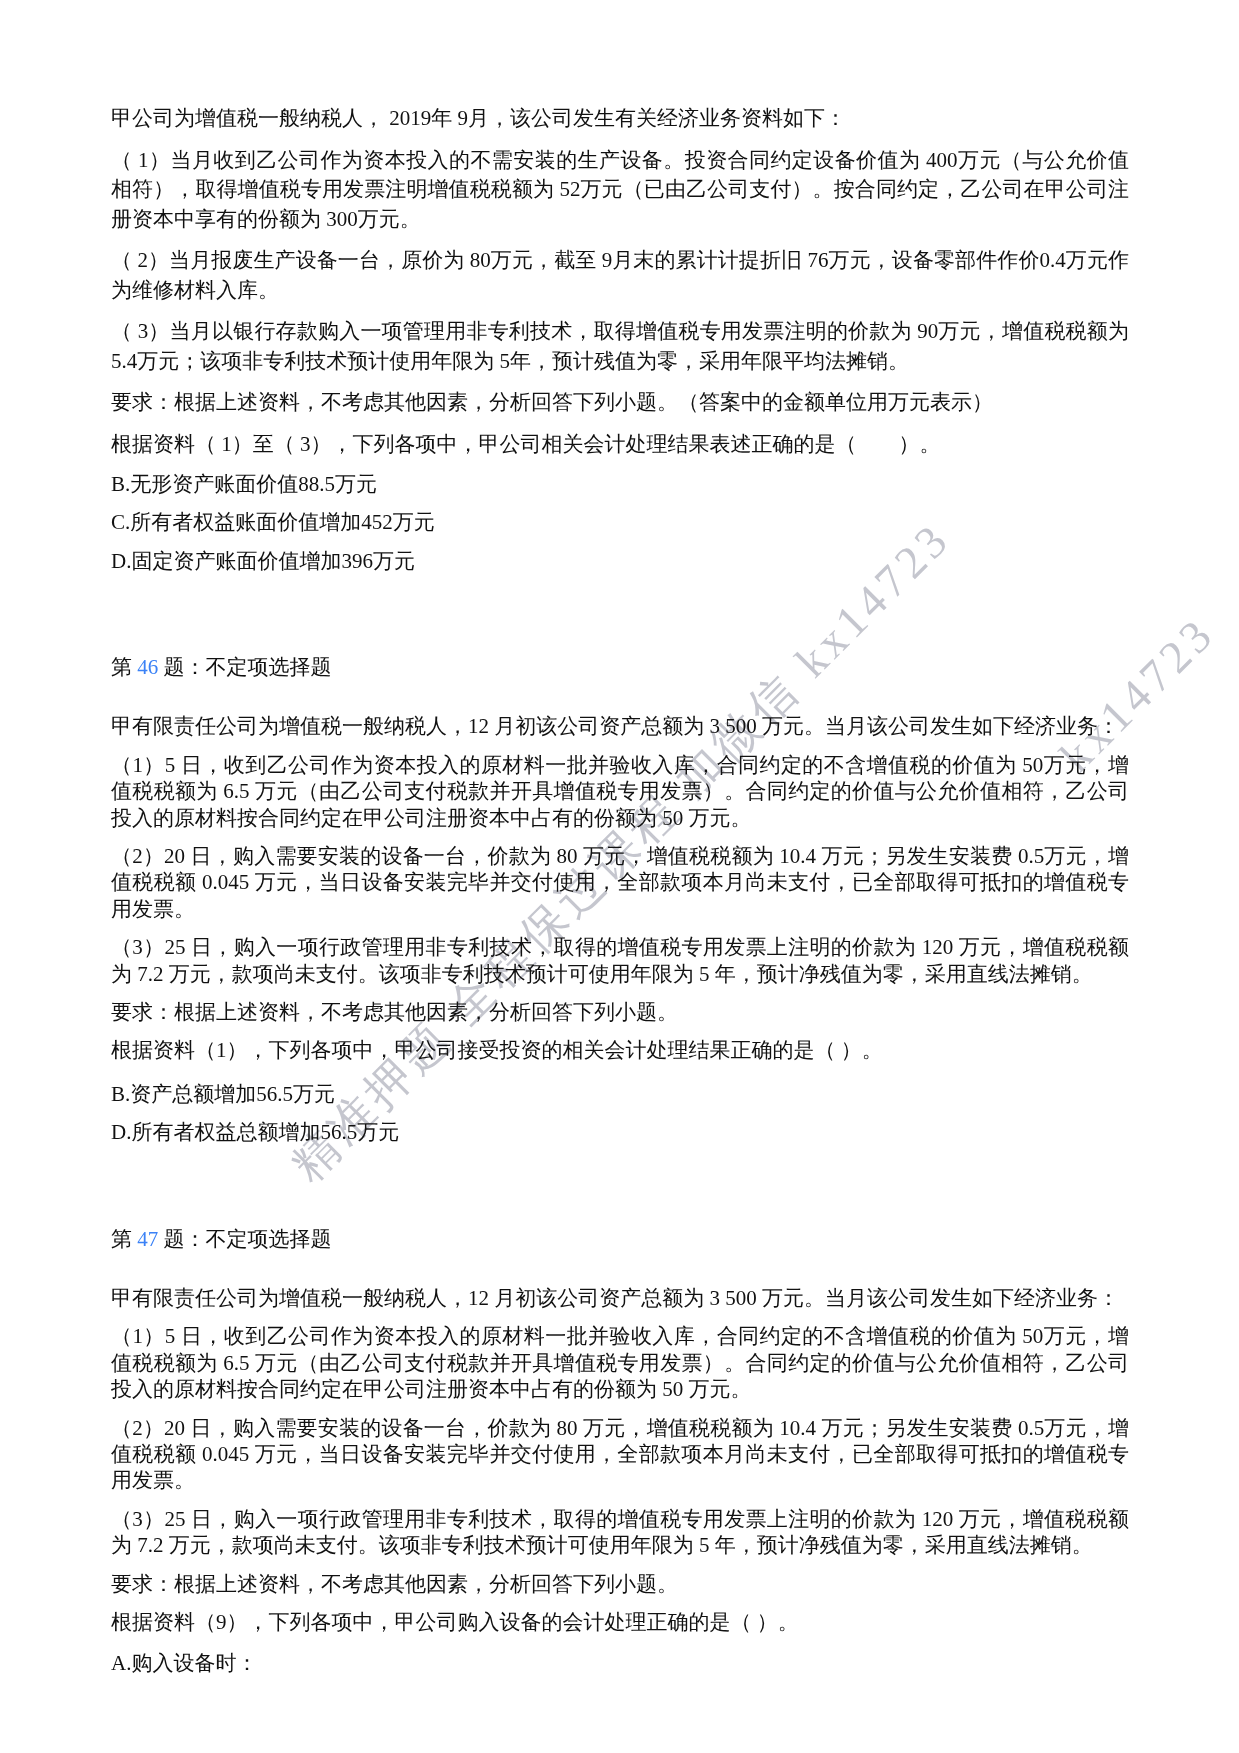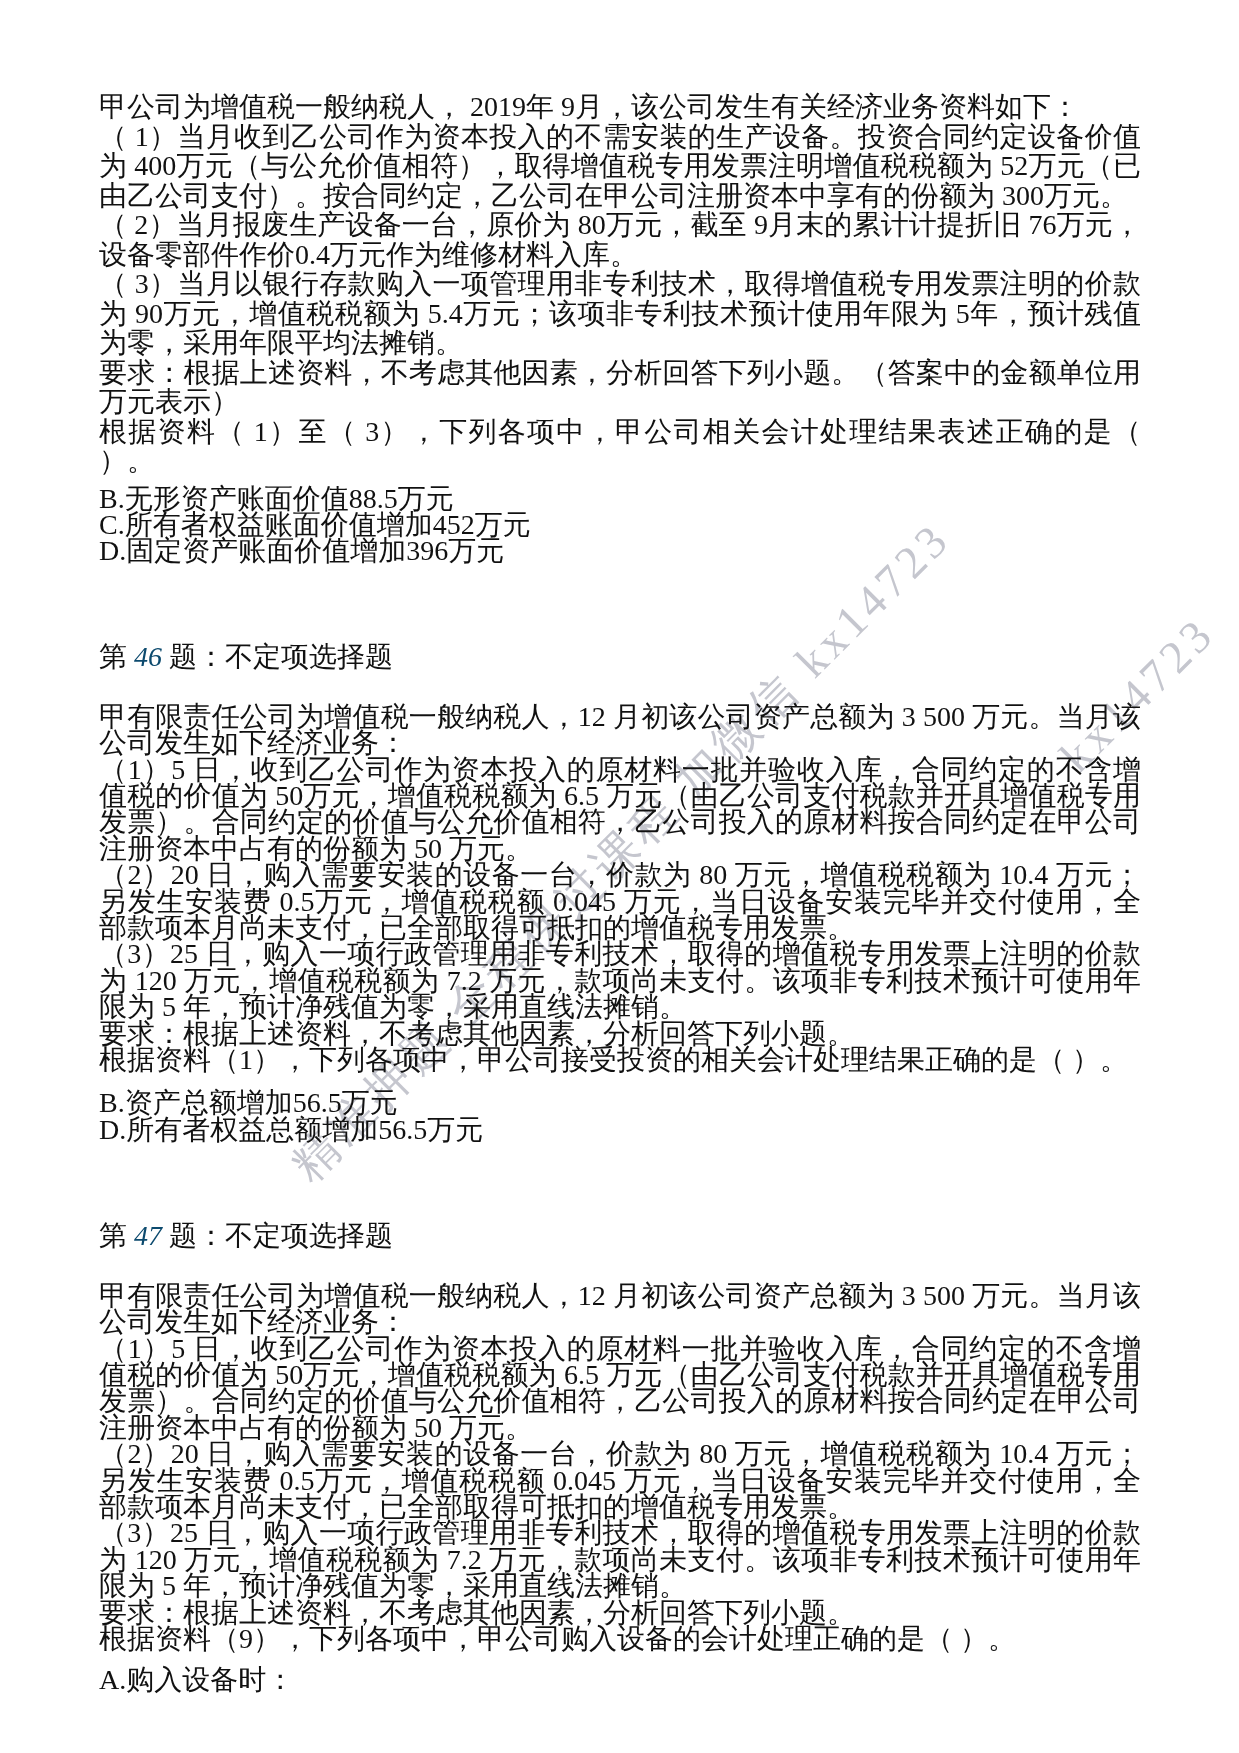--- a/index.html
+++ b/index.html
@@ -18,8 +18,8 @@
     width:1042px;
   }
   .q p{
-    margin:0;
-    font-size:28px;
+    margin:12px;
+    font-size:21px;
     text-align:justify;
     text-justify:inter-ideograph;
     text-align-last:left;

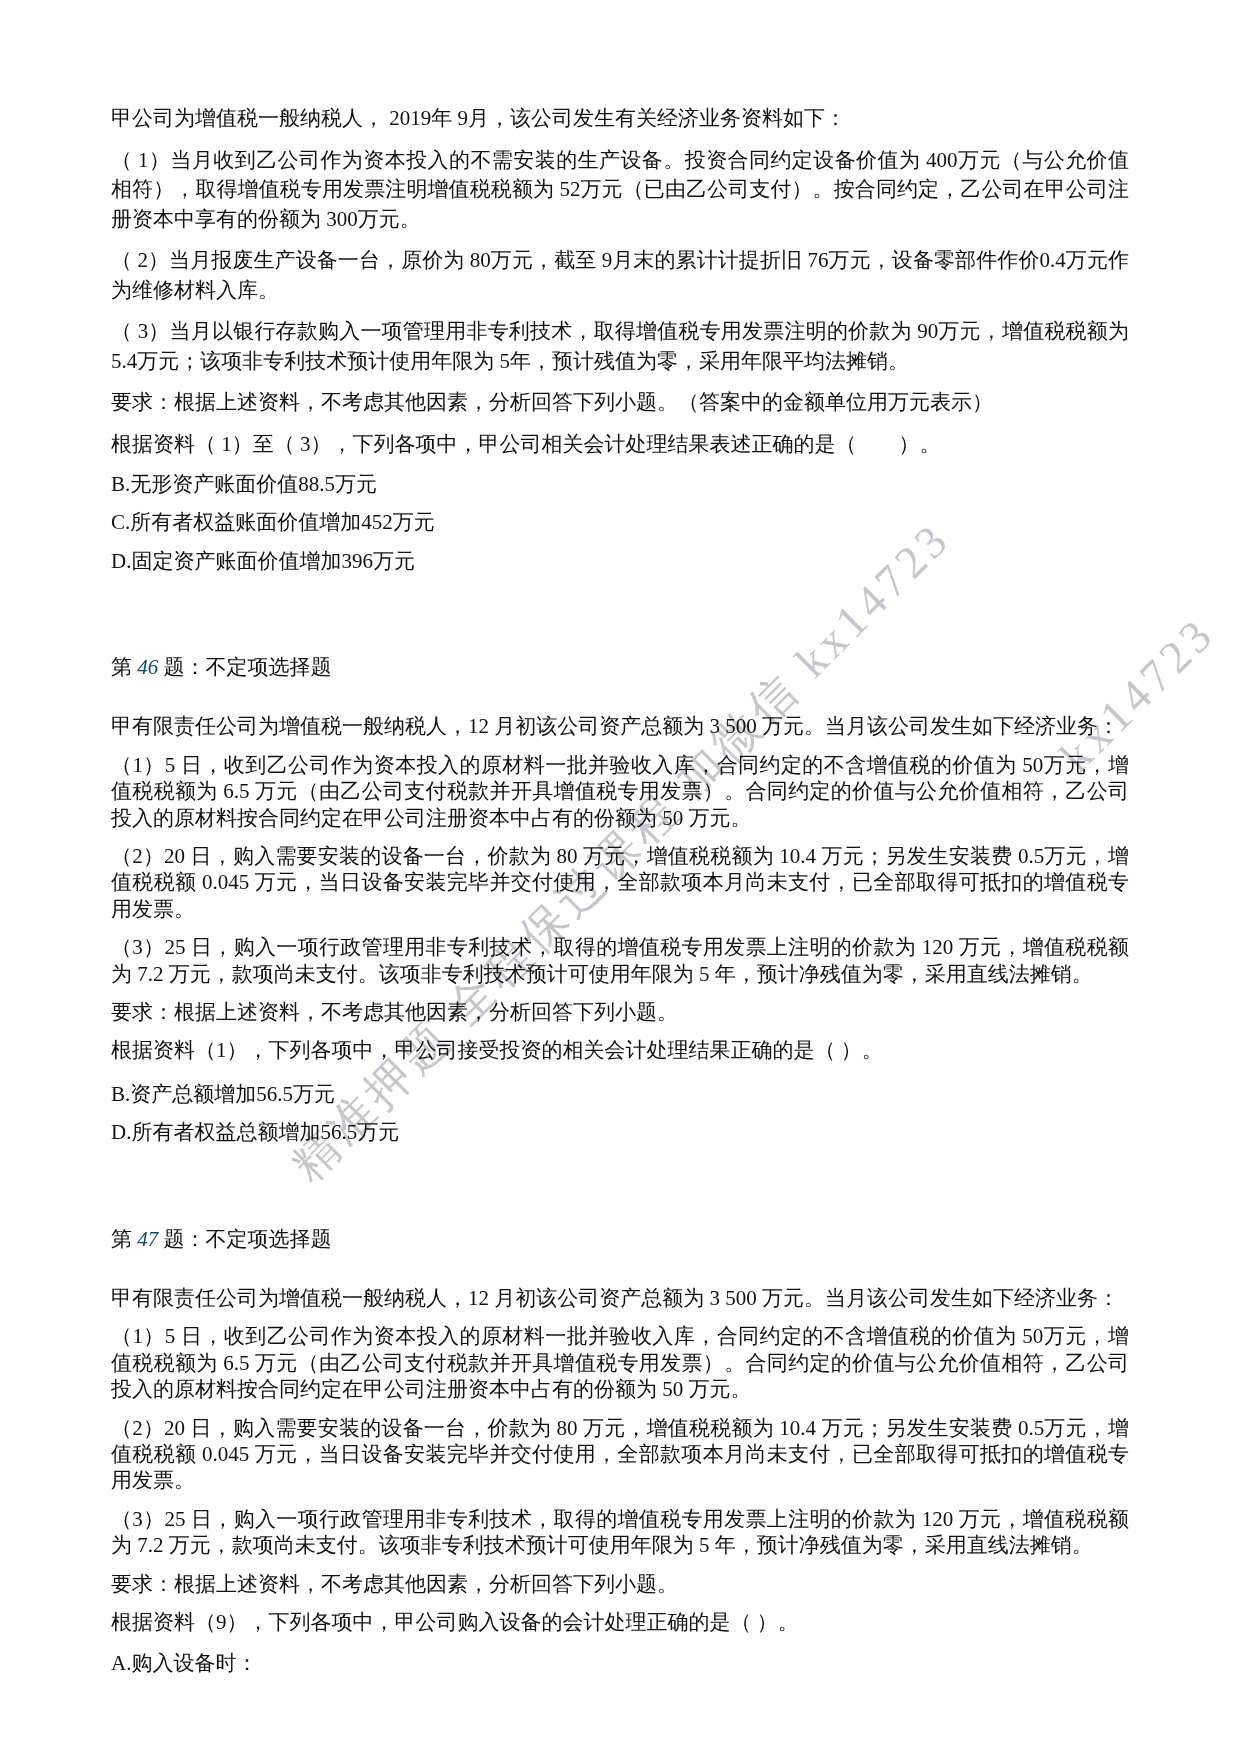--- a/index.html
+++ b/index.html
@@ -36,7 +36,7 @@
   .sec46{margin-top:80px;}
   .sec46 .body,.sec47 .body{margin-top:33px;}
   .sec47{margin-top:80px;}
-  .qnum{color:#0c4a6e;font-style:italic;}
+  .qnum{color:#3b82f6;}
   .watermark{
     position:absolute;
     color:#b7b9c3;

